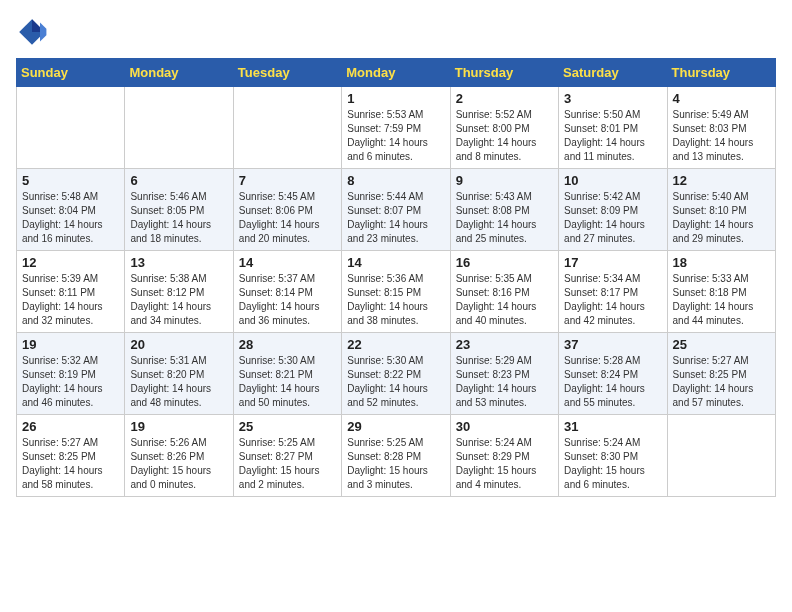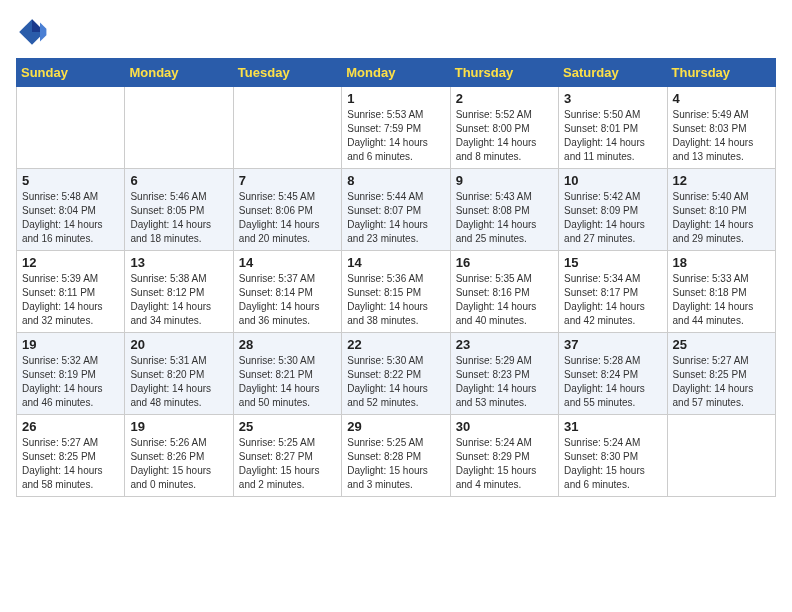--- a/index.html
+++ b/index.html
@@ -191,7 +191,7 @@
           <div class="day-info">Sunrise: 5:35 AM<br>Sunset: 8:16 PM<br>Daylight: 14 hours and 40 minutes.</div>
         </td>
         <td>
-          <div class="day-number">15</div>
+          <div class="day-number">17</div>
           <div class="day-info">Sunrise: 5:34 AM<br>Sunset: 8:17 PM<br>Daylight: 14 hours and 42 minutes.</div>
         </td>
         <td>

